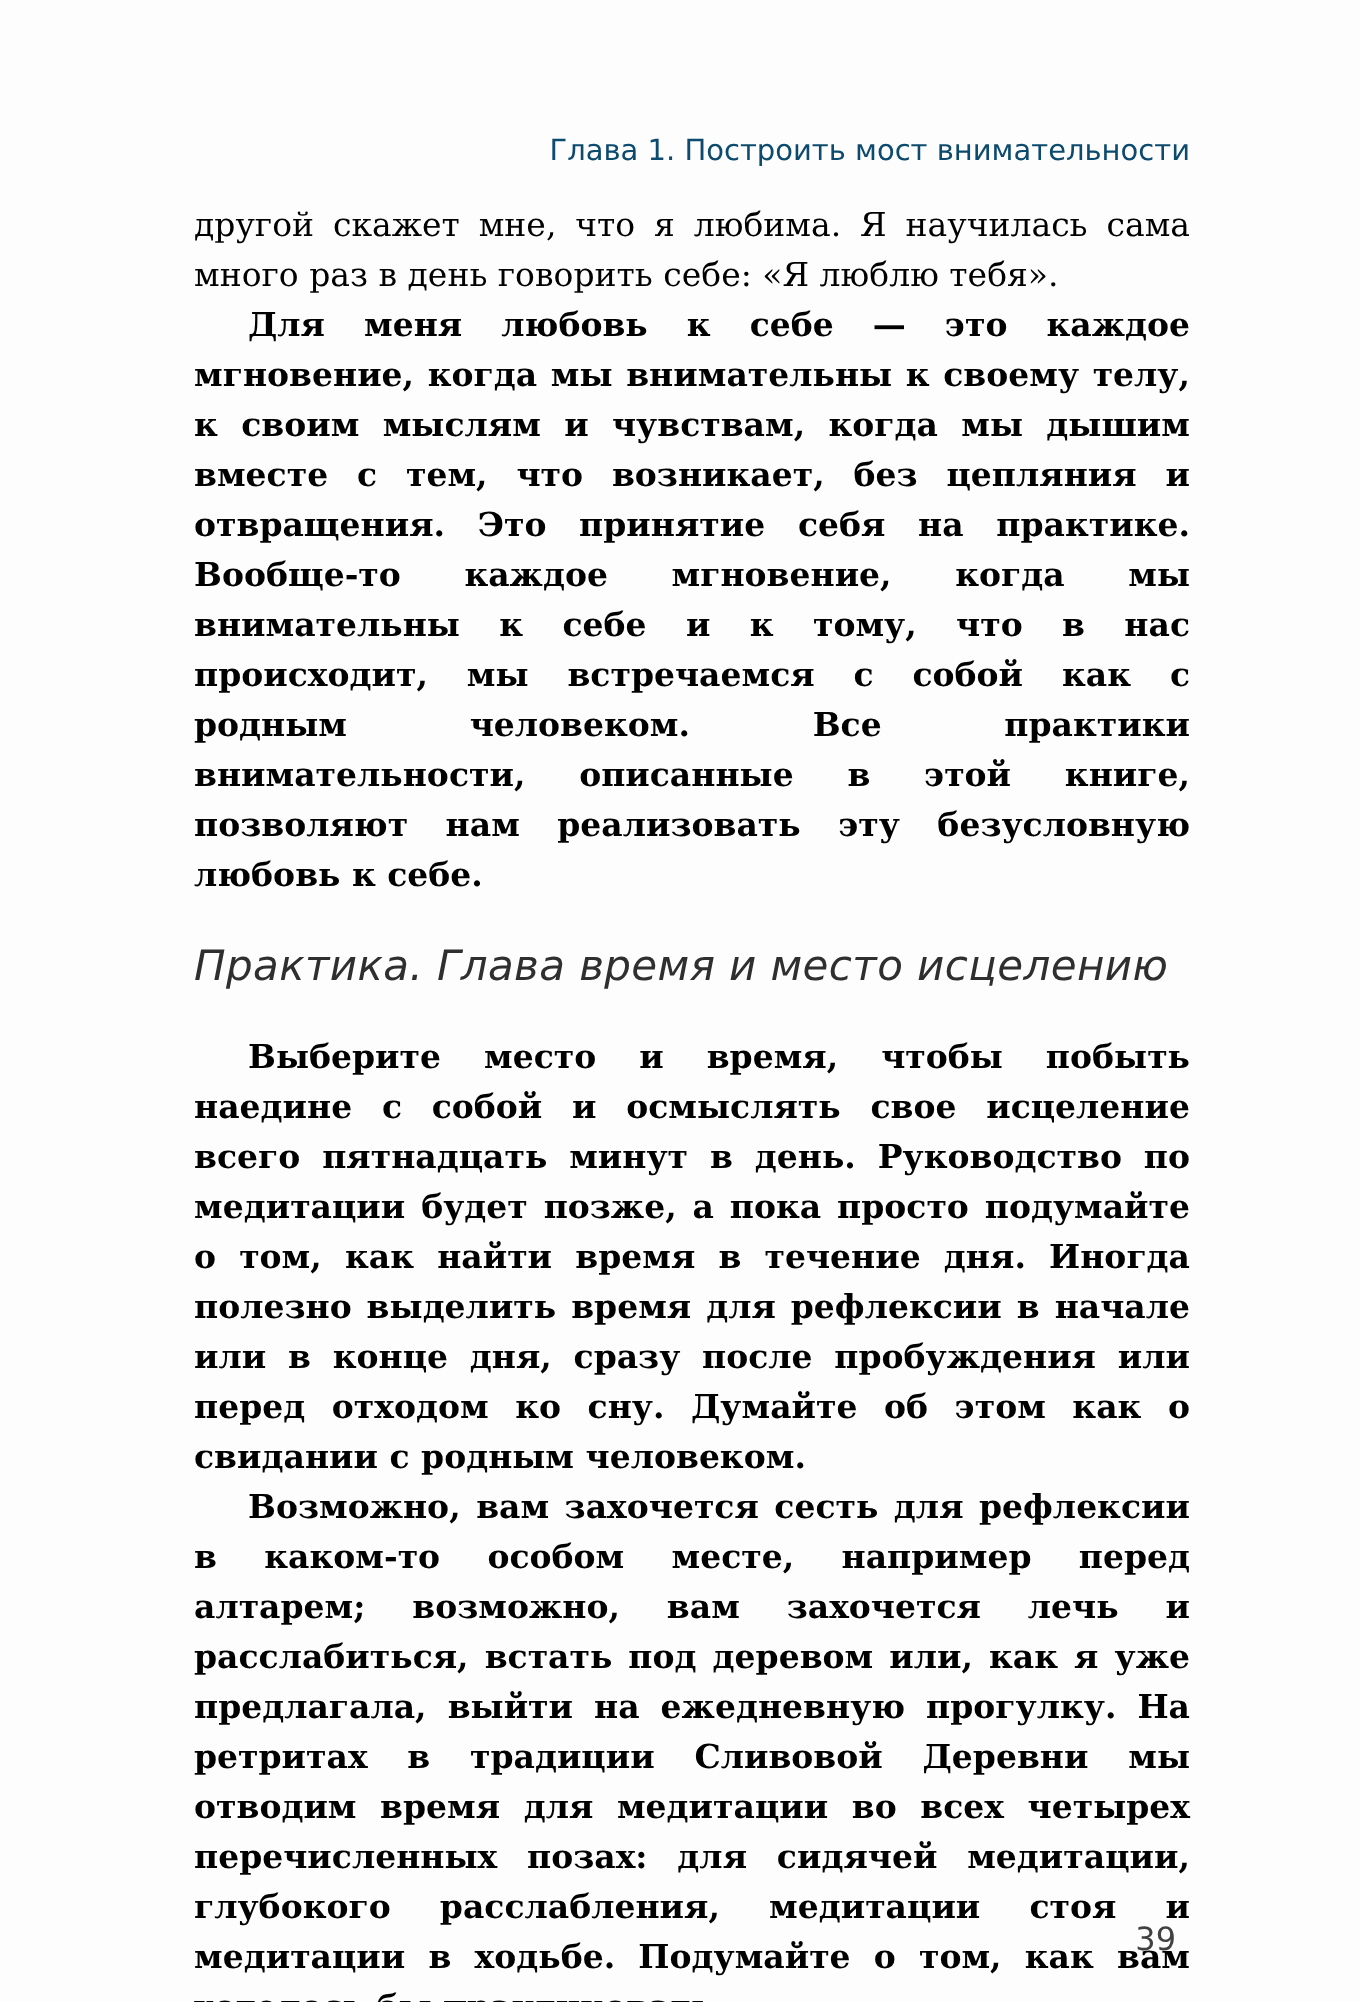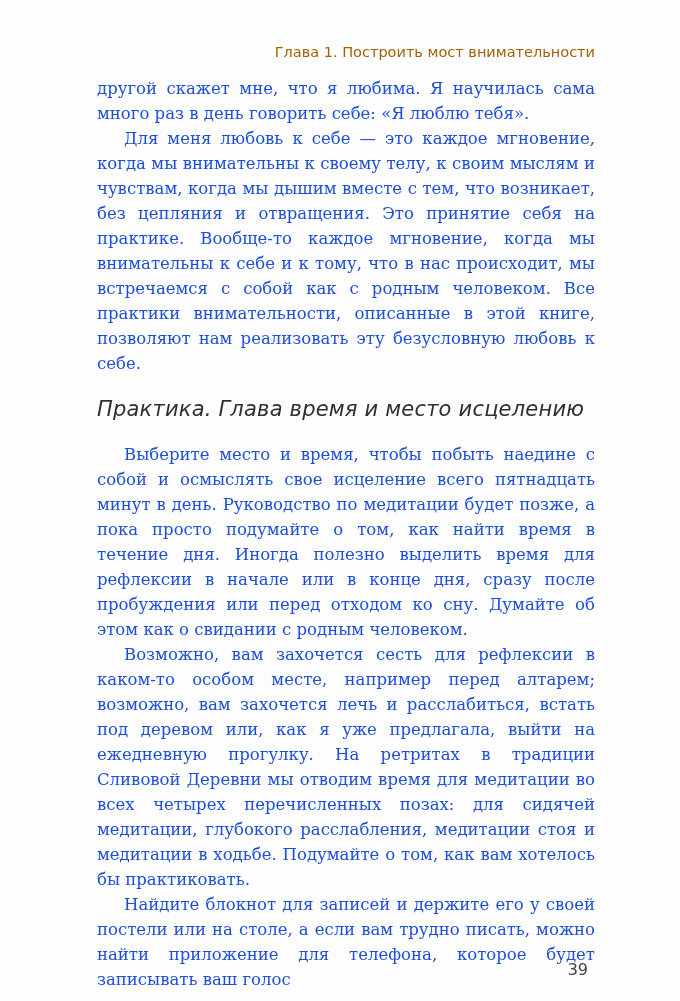--- a/index.html
+++ b/index.html
@@ -24,11 +24,11 @@
   }
   .running-head {
     margin: 0;
-    padding-top: 44px;
+    padding-top: 68px;
     font-family: "DejaVu Sans", "Liberation Sans", sans-serif;
     font-size: 14.5px;
     line-height: 17px;
-    color: #a16207;
+    color: #0c4a6e;
     text-align: right;
   }
   p.body-par {

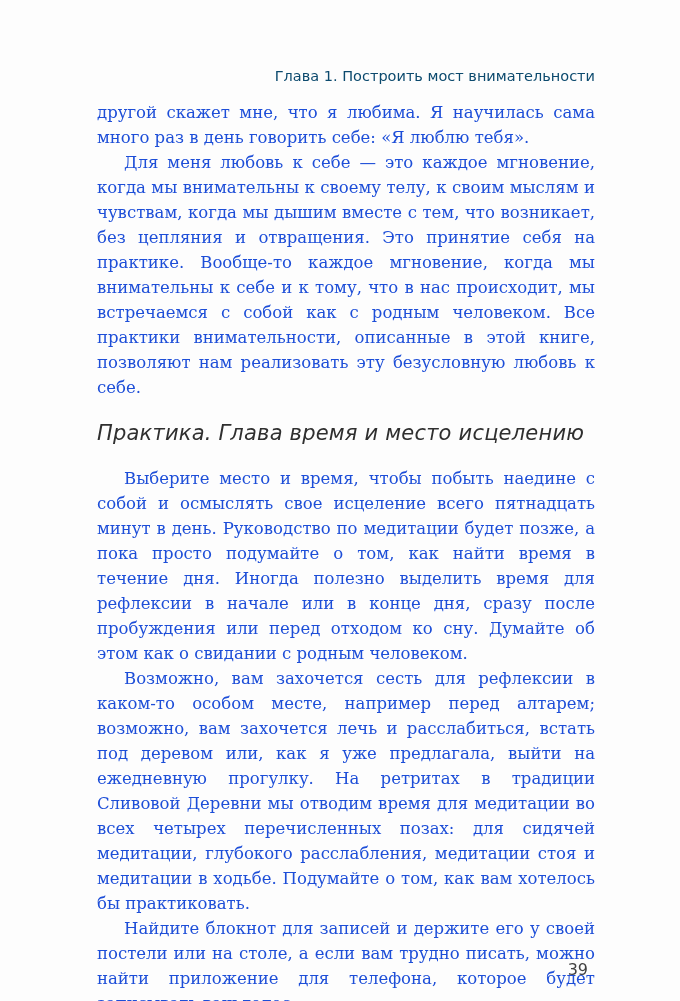--- a/index.html
+++ b/index.html
@@ -36,7 +36,7 @@
     font-size: 16.5px;
     line-height: 25px;
     text-align: justify;
-    color: #1d4ed8;
+    color: #000000;
   }
   p.first-after-head {
     margin-top: 15px;

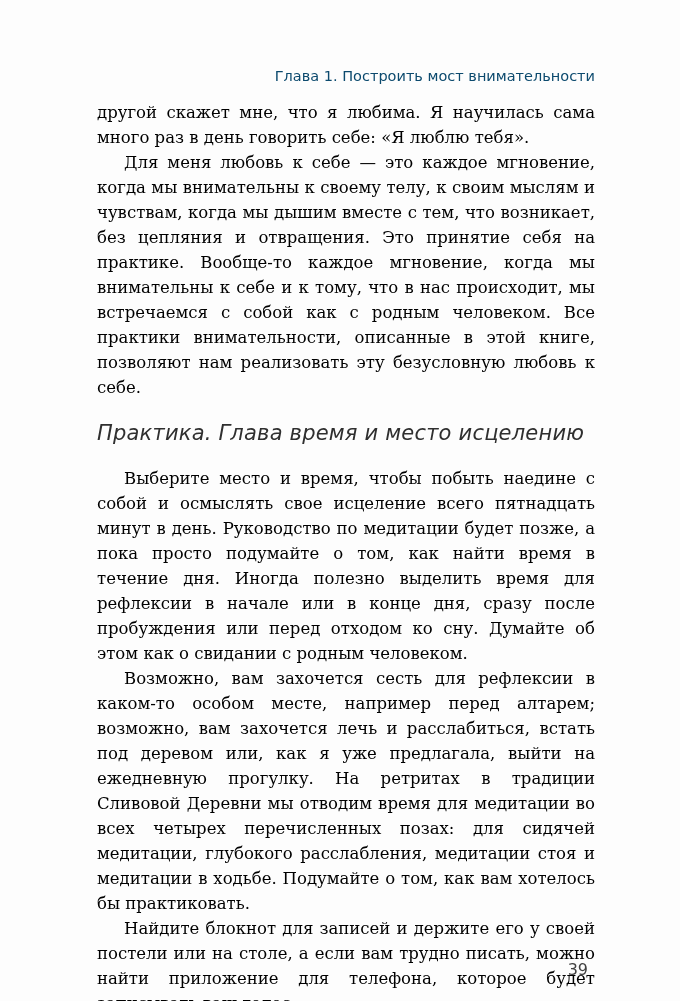--- a/index.html
+++ b/index.html
@@ -43,6 +43,7 @@
   }
   p.indent {
     text-indent: 27px;
+    font-weight: bold;
   }
   h2.section-heading {
     margin: 20px 0 20px 0;

